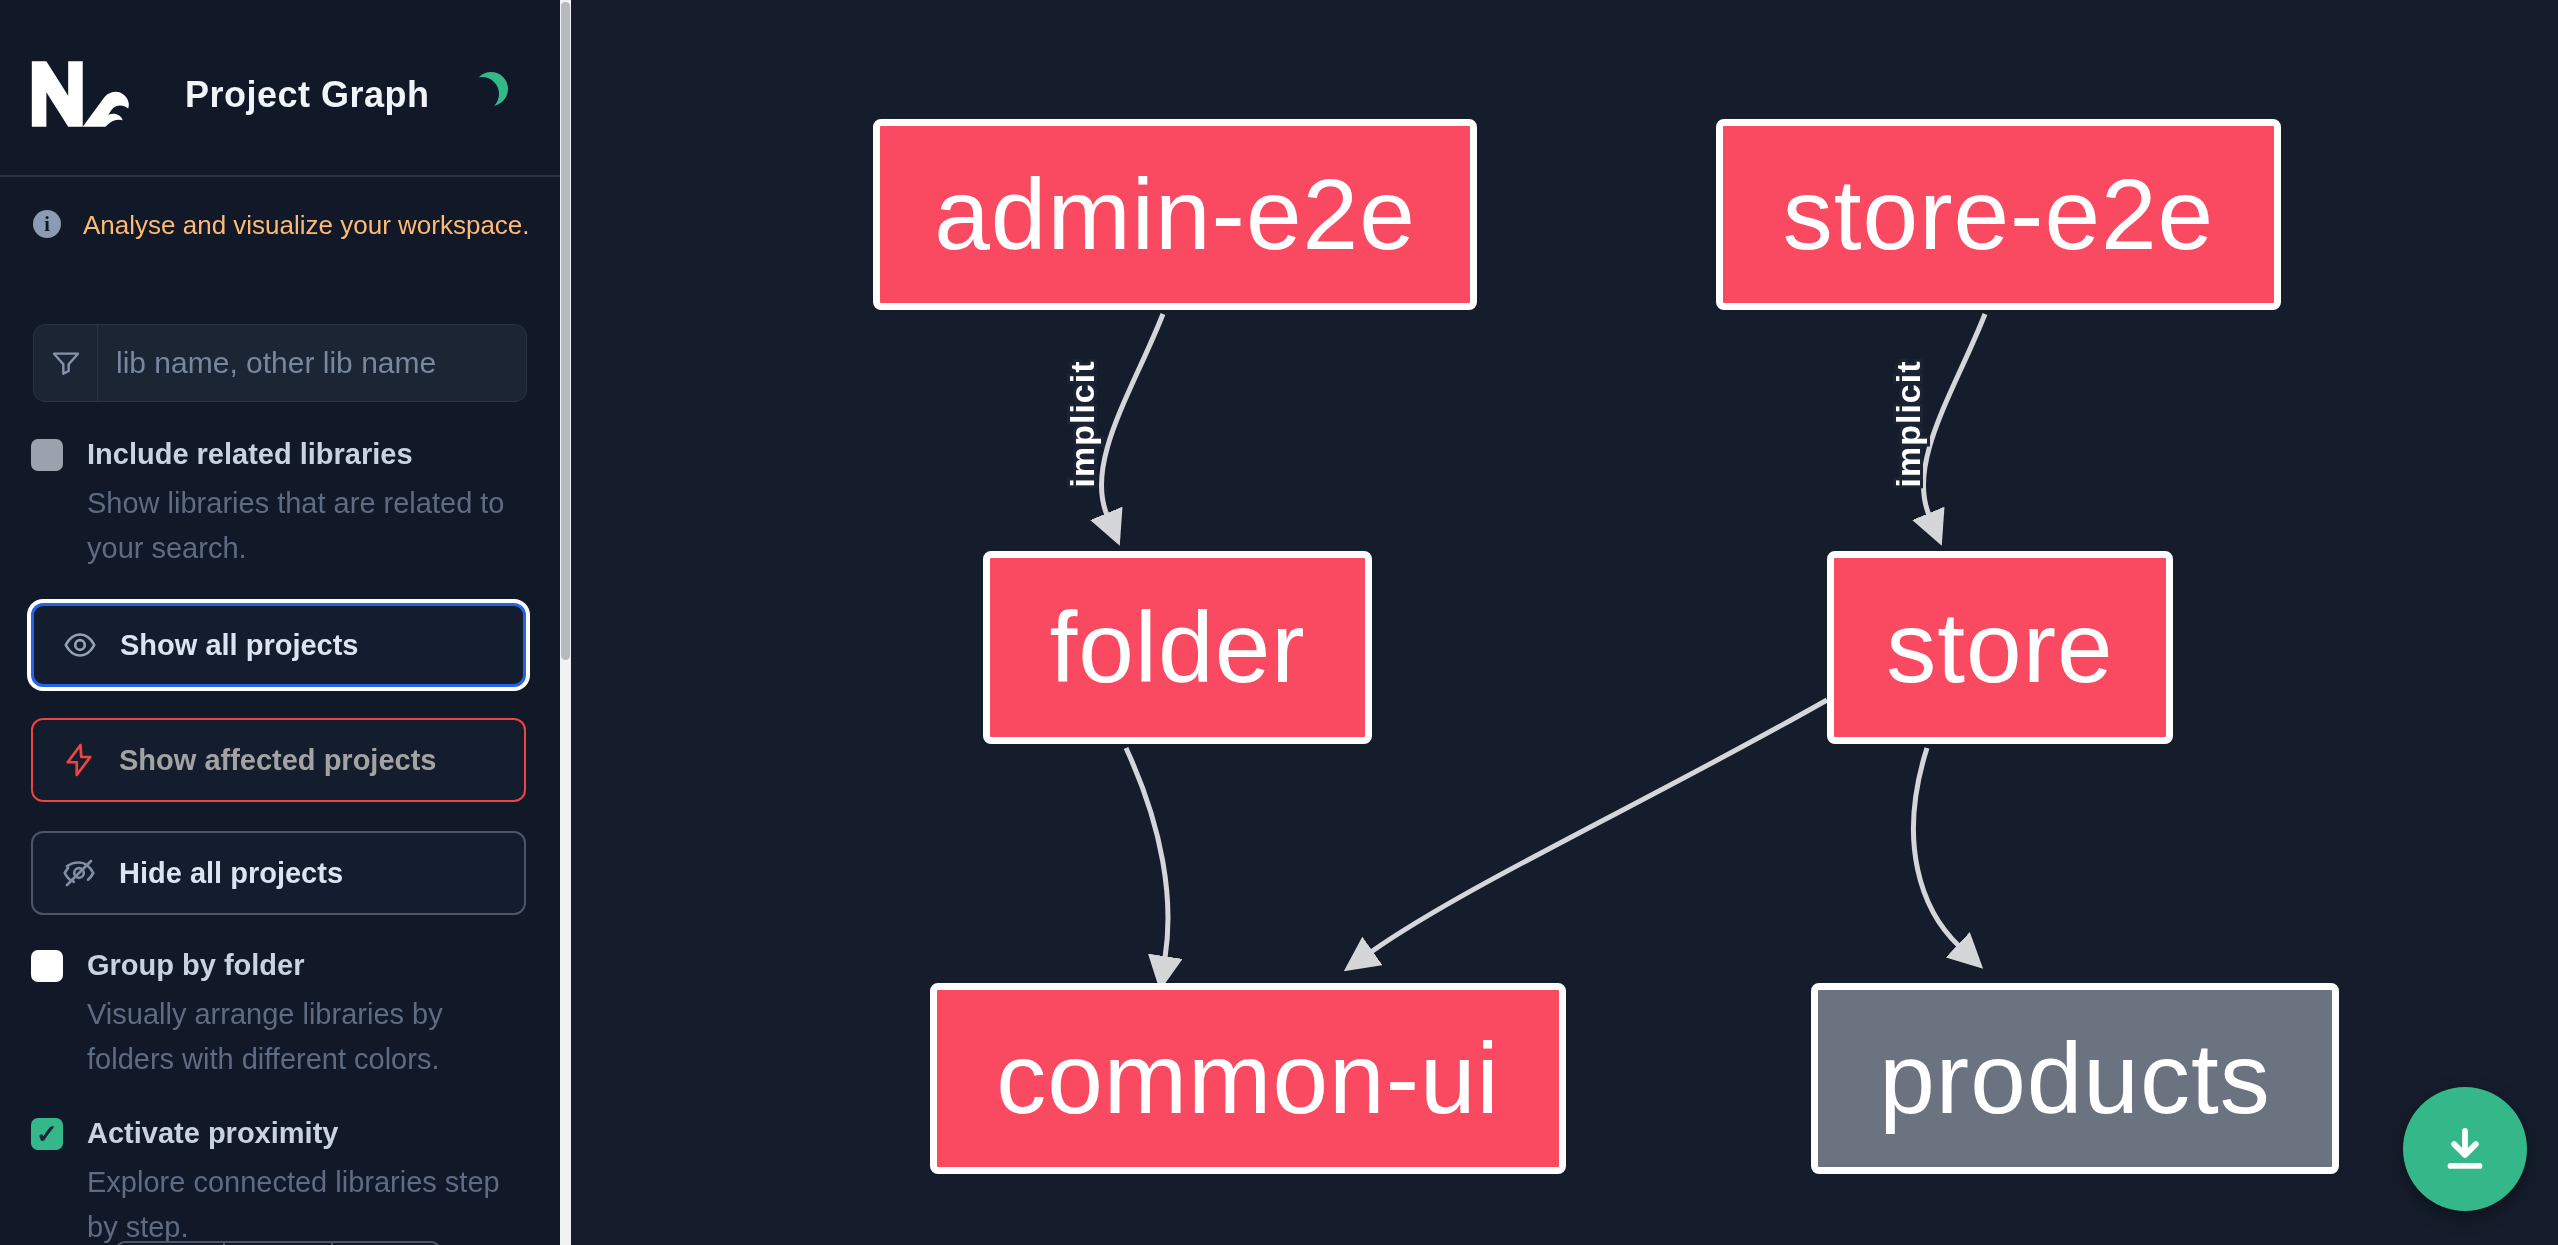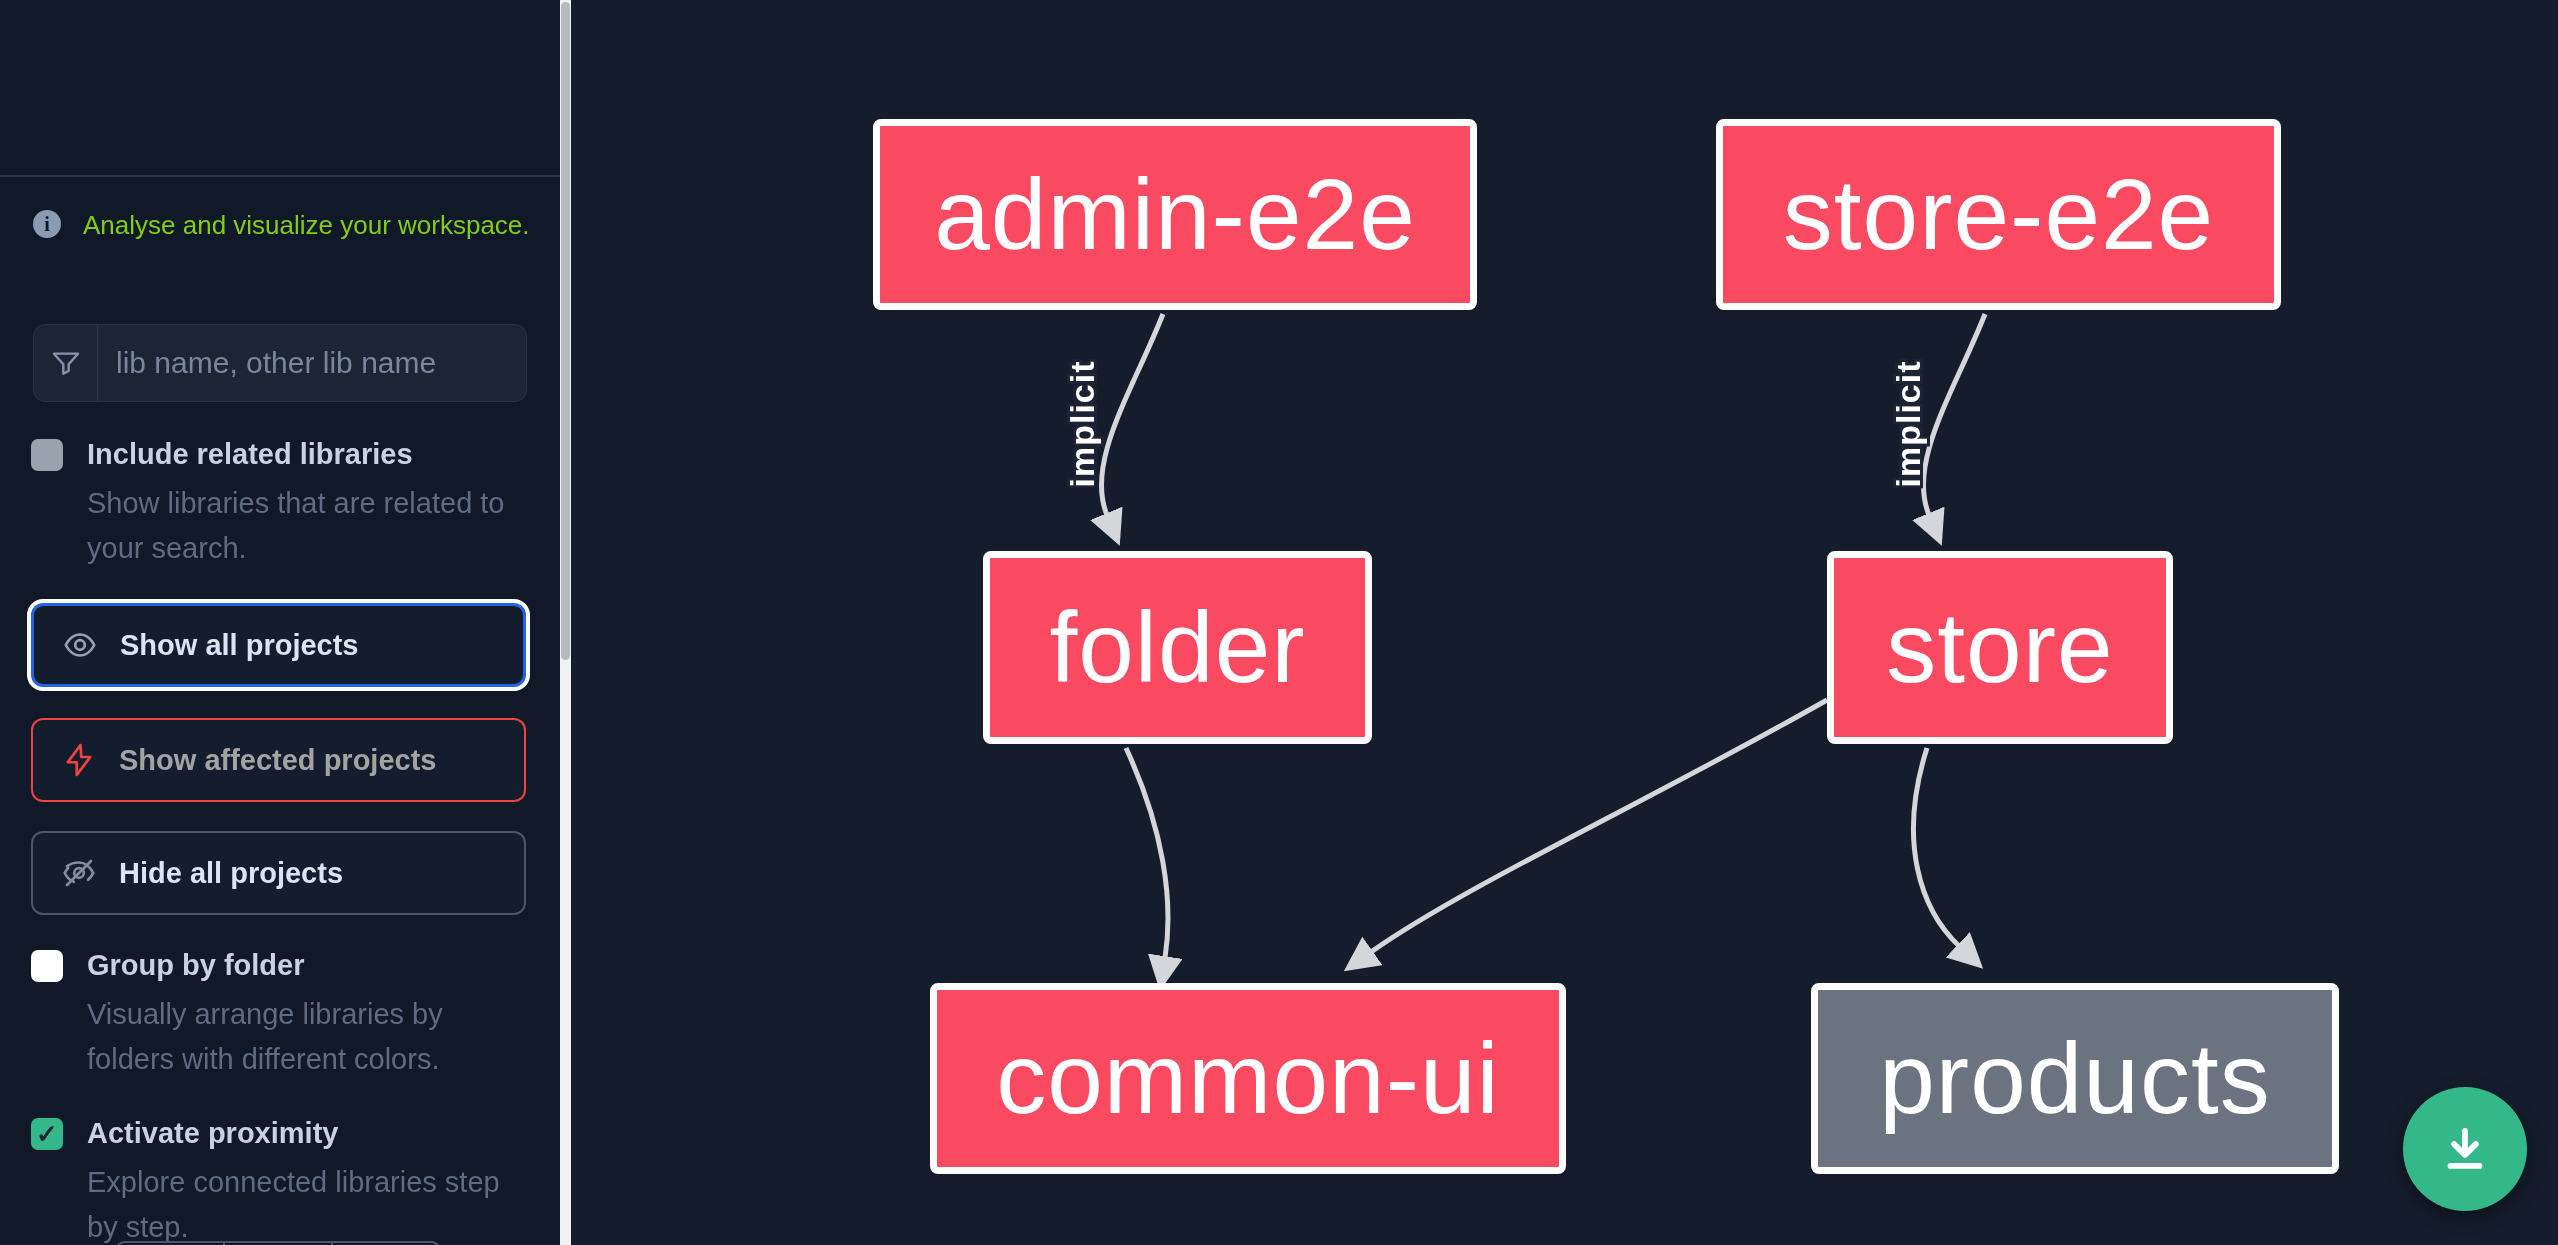--- a/index.html
+++ b/index.html
@@ -124,6 +124,14 @@
 <div id="app">
 
   <div id="sidebar">
+    <div class="sb-header">
+      <svg class="nx-logo" viewBox="0 0 110 76">
+        <path fill="#ffffff" d="M2 74 V2 h16 l24 38 V2 h16 v72 h-16 L18 36 v38 Z"></path>
+        <path fill="#ffffff" d="M58 74 L80 44 C85 36 95 33 102 38 C108 42 110 49 108 54 C102 49 94 50 90 55 L86 61 C93 58 100 61 102 67 C97 65 90 67 85 72 L83 74 Z"></path>
+      </svg>
+      <div class="app-title">Project Graph</div>
+      <div class="moon"></div>
+    </div>
     <div class="sb-divider"></div>
 
     <div class="info-row">

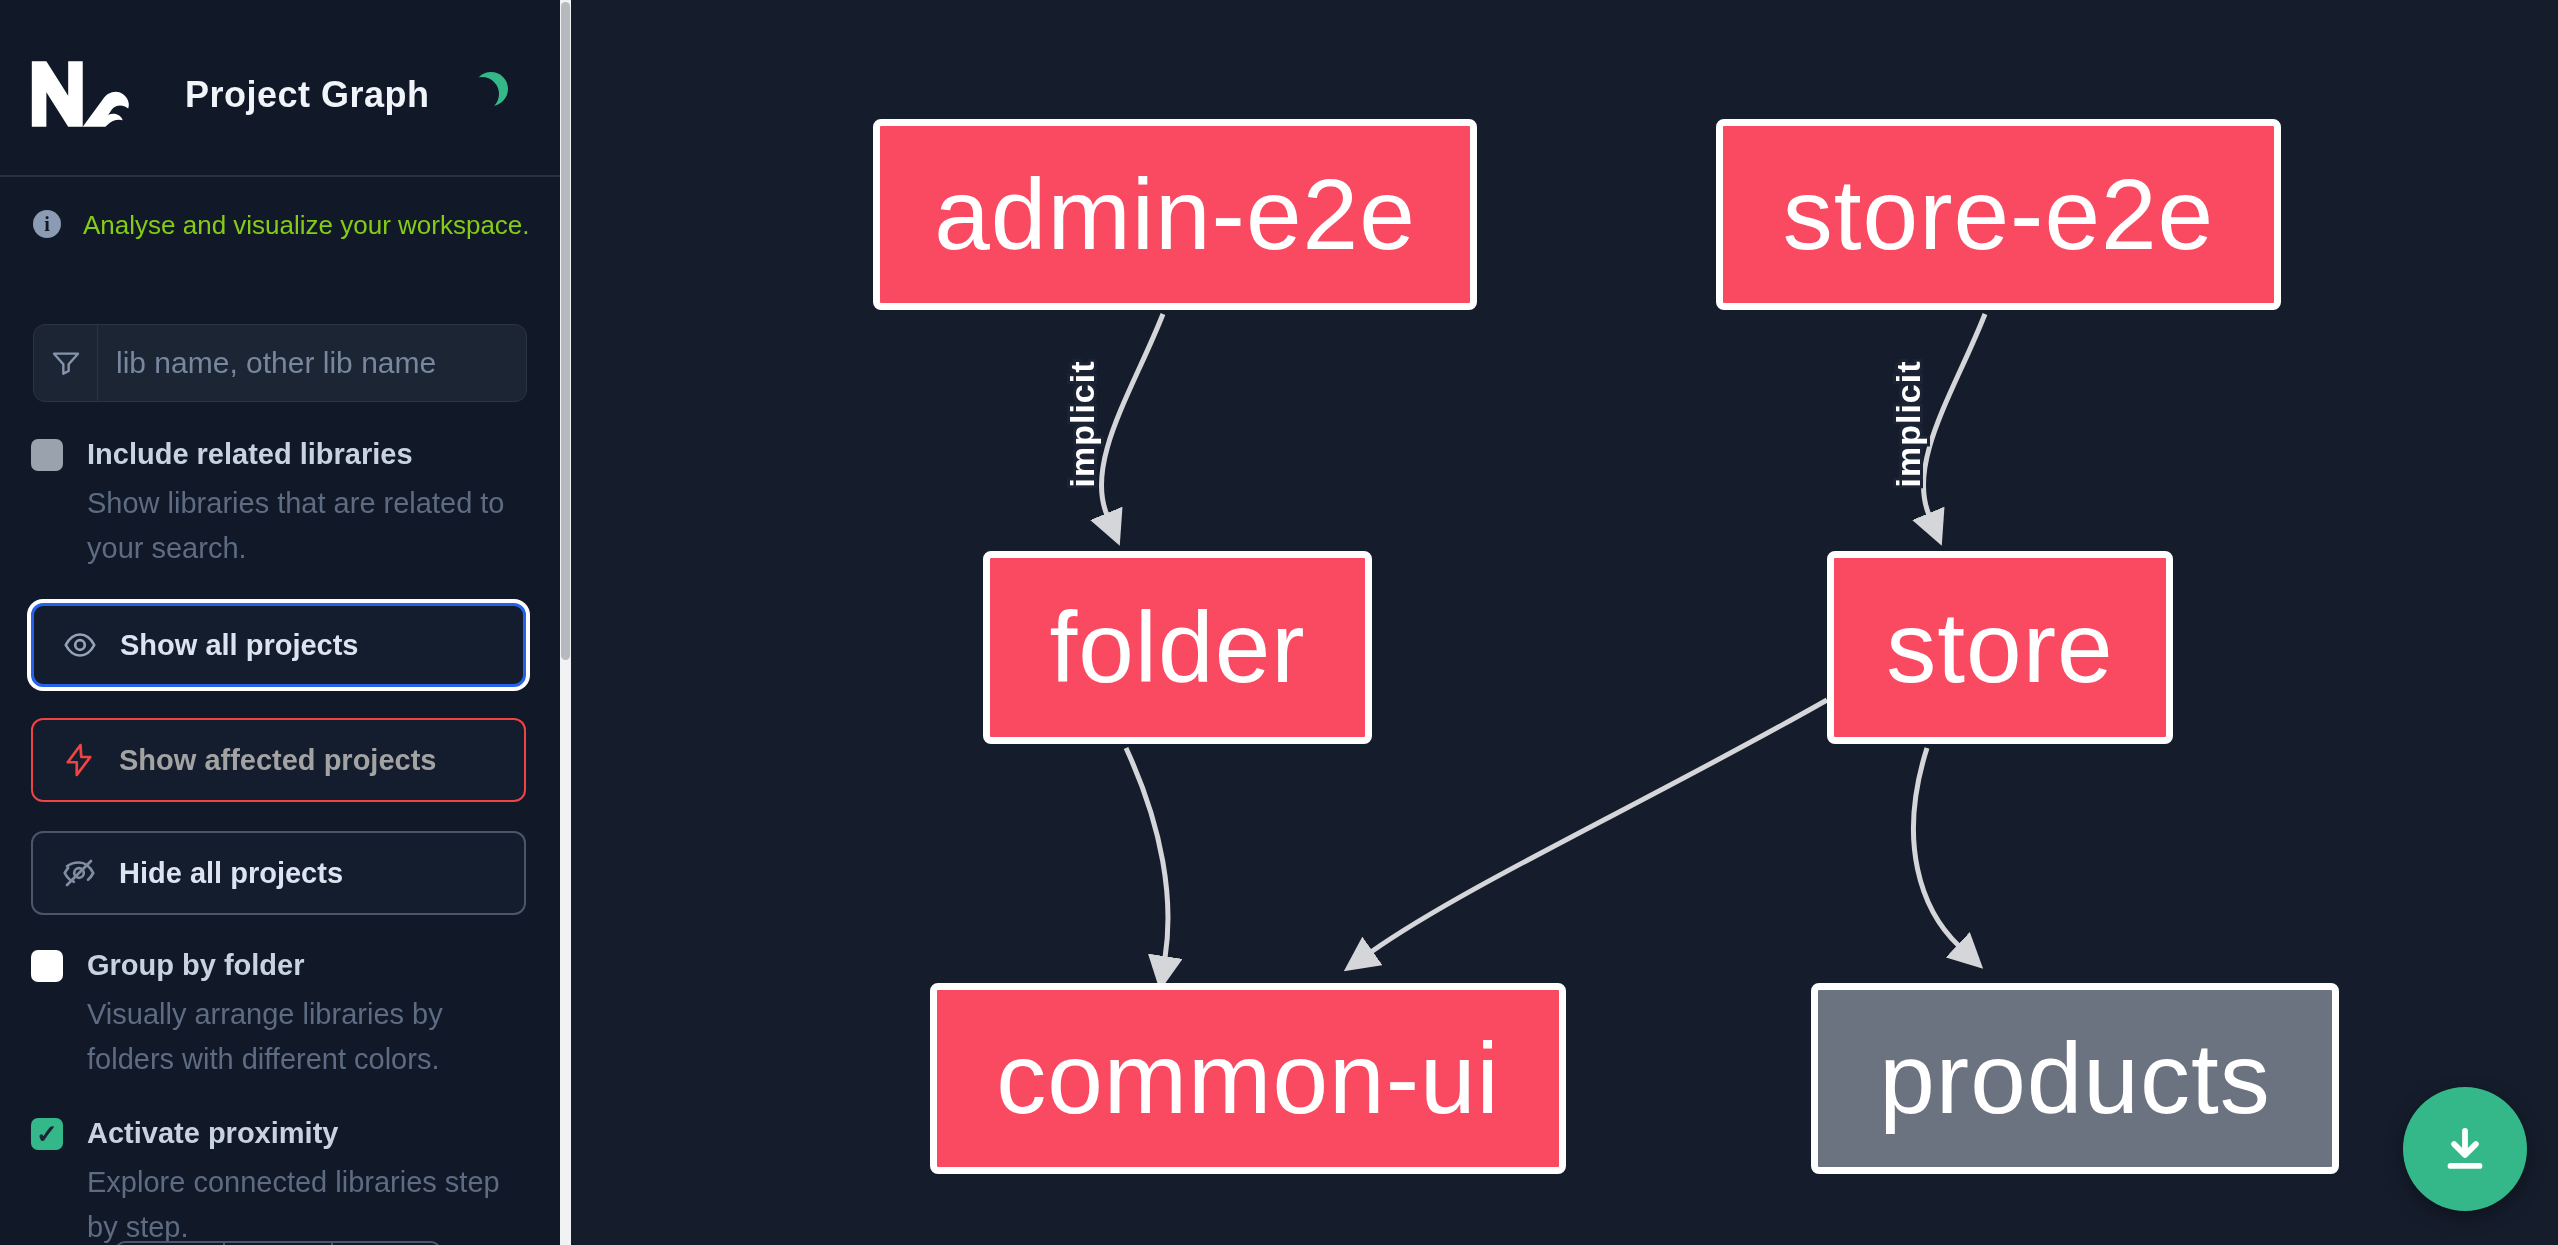--- a/index.html
+++ b/index.html
@@ -31,7 +31,7 @@
     background:#8b9bb4; color:#111827; font-size:20px; font-weight:700;
     text-align:center; line-height:28px; font-family:"Liberation Serif", serif;
   }
-  .info-text { position:absolute; left:50px; top:2px; width:450px; font-size:26px; color:#84cc16; }
+  .info-text { position:absolute; left:50px; top:2px; width:450px; font-size:26px; color:#fdba74; }
 
   .search-box {
     position:absolute; left:33px; top:324px; width:494px; height:78px;

